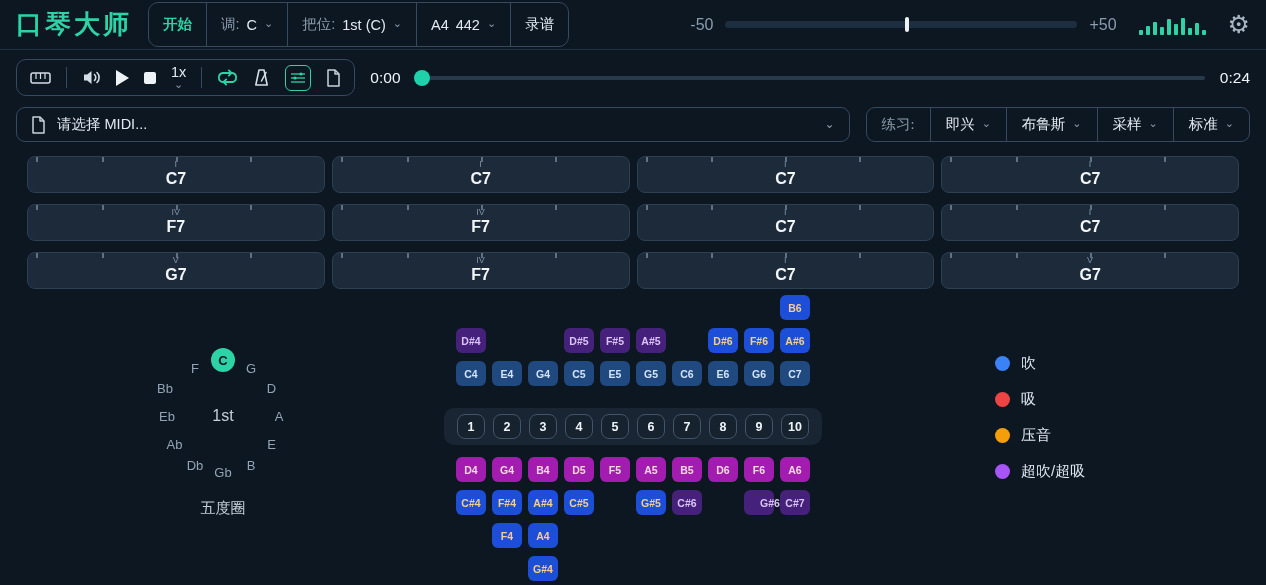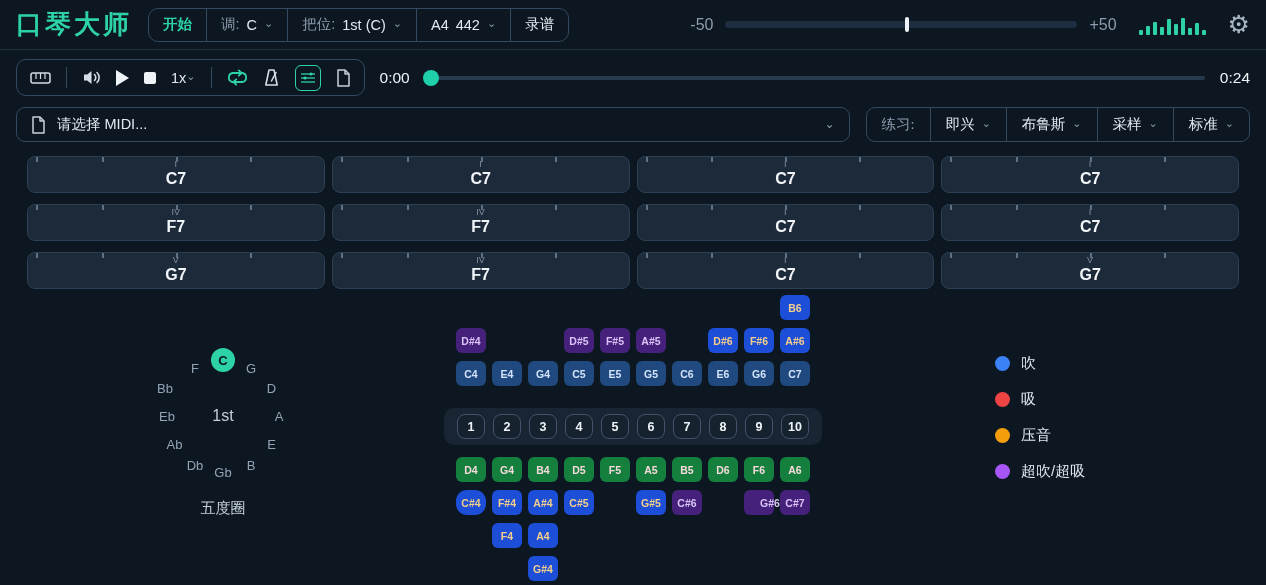--- a/index.html
+++ b/index.html
@@ -14,7 +14,7 @@
   .topbar { display:flex; align-items:center; height:50px; padding:0 16px; gap:16px;
             border-bottom:1px solid #20303f; }
   .logo { color:#2dd3a5; font-size:26px; font-weight:bold; letter-spacing:3px; white-space:nowrap; }
-  .pill-group { display:flex; align-items:stretch; height:34px; border:1px solid #35495f; border-radius:10px; overflow:hidden; }
+  .pill-group { display:flex; align-items:stretch; height:45px; border:1px solid #35495f; border-radius:10px; overflow:hidden; }
   .pill-group .sec { display:flex; align-items:center; gap:7px; padding:0 14px; font-size:14.5px; color:#e2e9f0; white-space:nowrap; cursor:default; }
   .pill-group .sec + .sec { border-left:1px solid #35495f; }
   .start { color:#2dd3a5; font-weight:bold; }

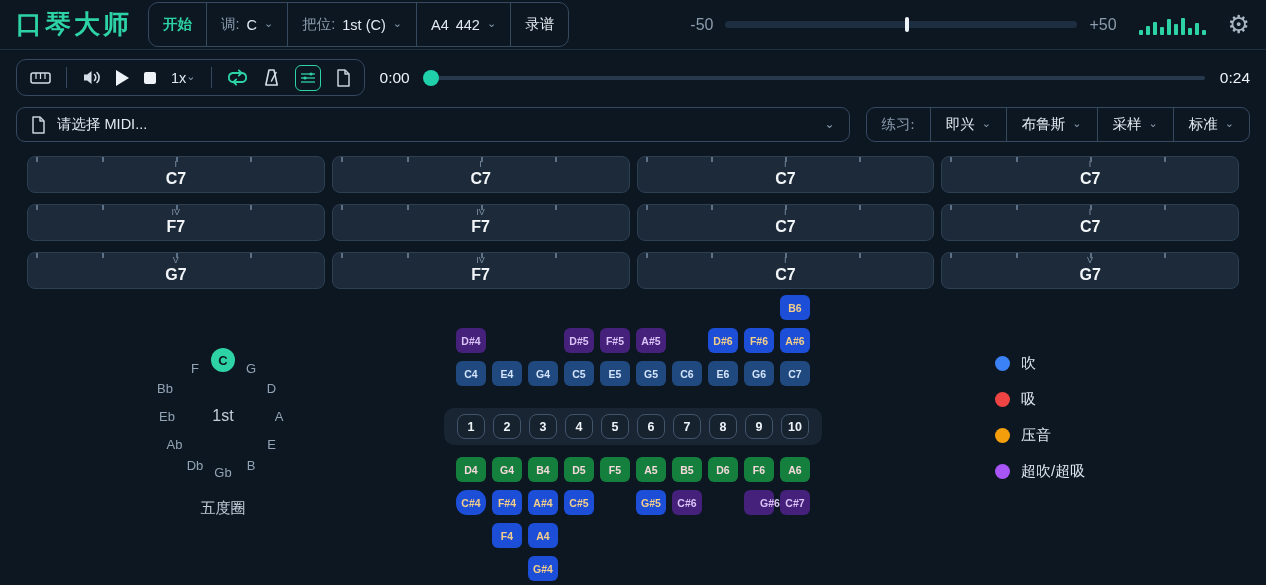--- a/index.html
+++ b/index.html
@@ -29,7 +29,7 @@
   
   .transport-row { display:flex; align-items:center; padding:9px 16px 4px; gap:15px; }
   .t-group { display:flex; align-items:center; height:37px; border:1px solid #35495f; border-radius:10px; padding:0 13px; gap:15px; }
-  .tbtn { display:flex; align-items:center; cursor:pointer; color:#e2e9f0; font-size:14.5px; }
+  .tbtn { display:flex; align-items:center; cursor:pointer; color:#e2e9f0; font-size:14.5px;flex-direction:column; }
   .vd { width:1px; height:21px; background:#35495f; }
   .play-tri { width:0; height:0; border-left:13px solid #eef3f8; border-top:8px solid transparent; border-bottom:8px solid transparent; }
   .stop-sq { width:12px; height:12px; background:#eef3f8; border-radius:2px; }

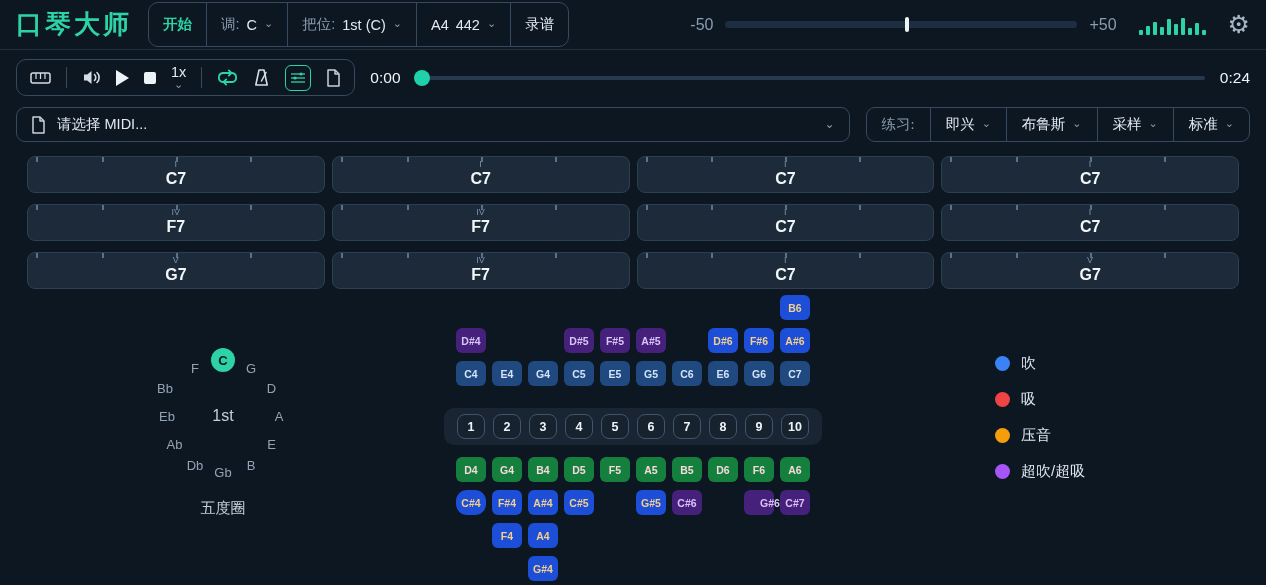--- a/index.html
+++ b/index.html
@@ -68,7 +68,7 @@
   .note { grid-row:1; width:30px; height:25px; border-radius:6px; display:flex; align-items:center; justify-content:center;
           font-size:10.5px; font-weight:bold; cursor:pointer; }
   .note.blow { background:#20497f; color:#d2e3fa; }
-  .note.draw { background:#15803d; color:#f6d9dc; }
+  .note.draw { background:#a21caf; color:#f6d9dc; }
   .note.bend { background:#1d4ed8; color:#f3cf8a; }
   .note.over { background:#45217b; color:#dac4f7; }
   .holes-wrap { display:inline-block; background:rgba(148,170,192,0.10); border-radius:10px; padding:6px 12px; margin:14px -12px 12px; }

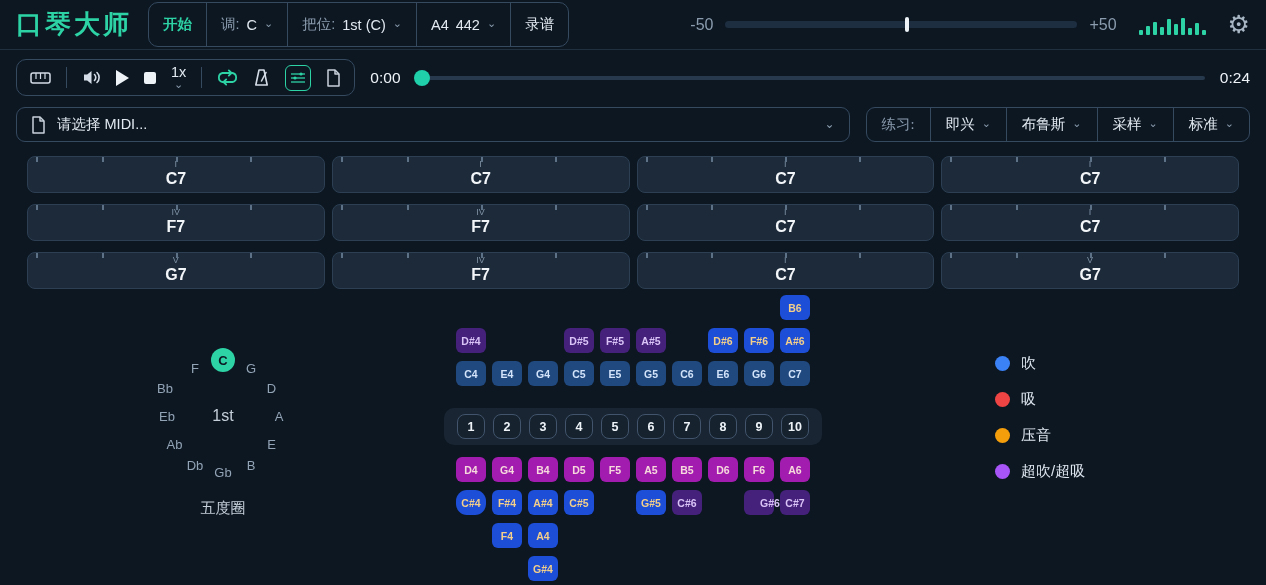--- a/index.html
+++ b/index.html
@@ -407,7 +407,7 @@
           <span class="note draw" style="grid-area: 1 / 10;">A6</span>
         </div>
         <div class="h-row">
-          <span class="note bend" style="grid-area: 1 / 1; border-radius: 11px;">C#4</span>
+          <span class="note bend" style="grid-area: 1 / 1;">C#4</span>
           <span class="note bend" style="grid-area: 1 / 2;">F#4</span>
           <span class="note bend" style="grid-area: 1 / 3;">A#4</span>
           <span class="note bend" style="grid-area: 1 / 4;">C#5</span>

